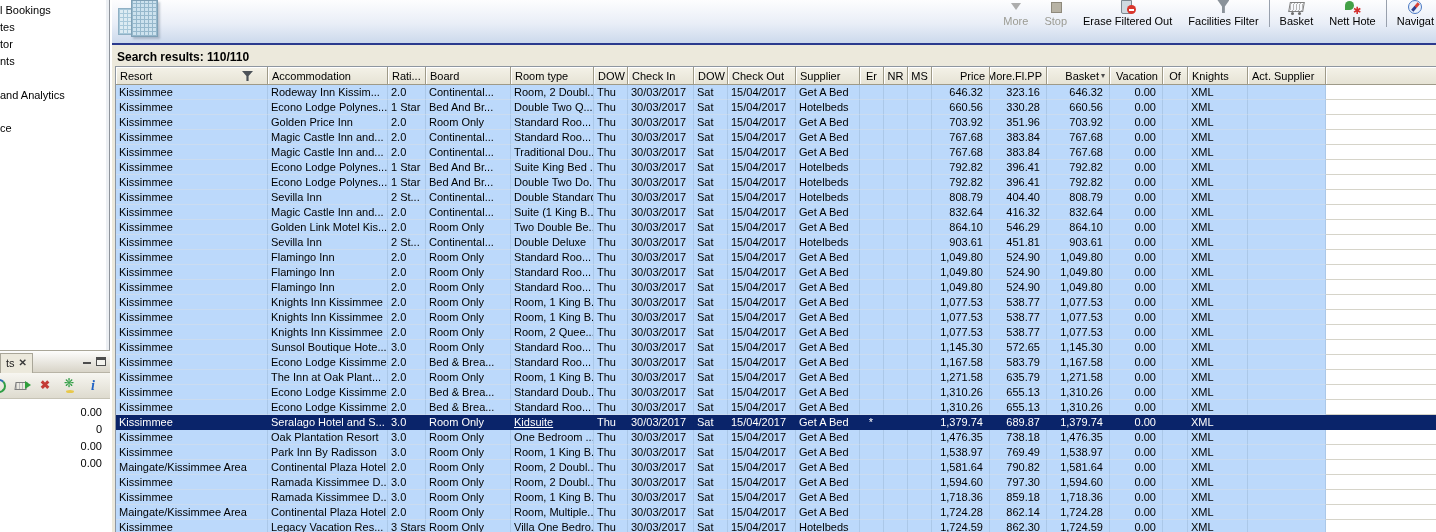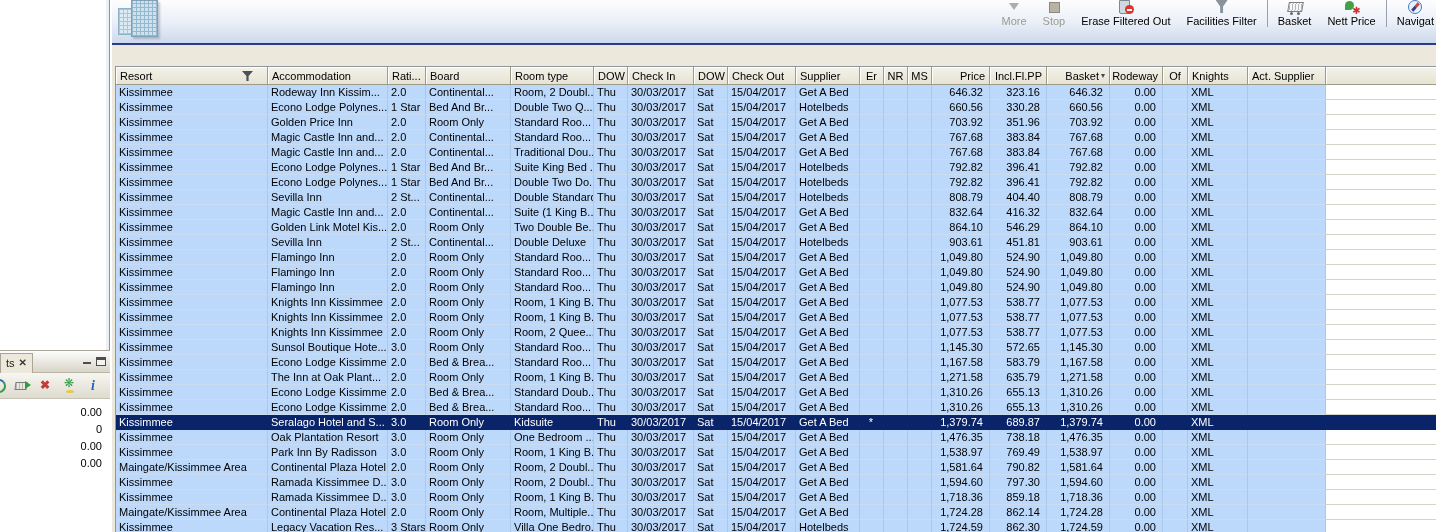--- a/index.html
+++ b/index.html
@@ -115,6 +115,14 @@
 <div class="screen">
 
   <aside class="sidebar">
+    <div class="sb-list">
+        <div class="sb-item">l Bookings</div>
+        <div class="sb-item">tes</div>
+        <div class="sb-item">tor</div>
+        <div class="sb-item">nts</div>
+        <div class="sb-item">and Analytics</div>
+        <div class="sb-item">ce</div>
+      </div>
     <section class="dock">
       <div class="dock-header">
         <div class="dock-tab">

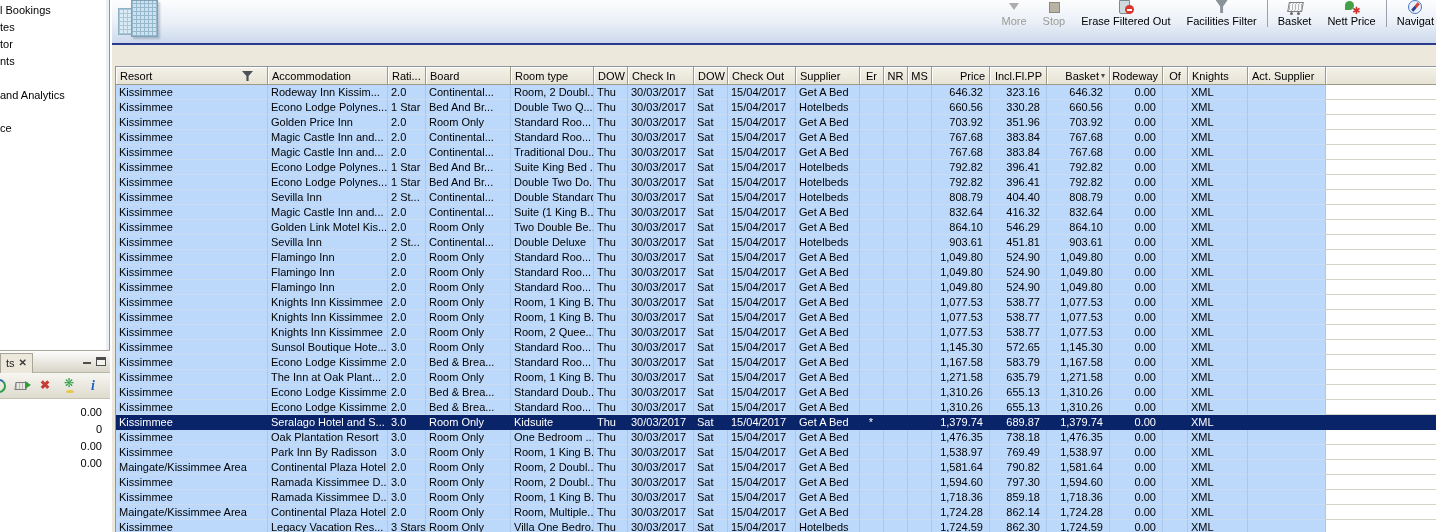--- a/index.html
+++ b/index.html
@@ -179,7 +179,7 @@
           </button>
           <button class="tb">
             <span class="tic nett-price-icon"></span>
-            <span class="tb-label">Nett Price</span>
+            <span class="tb-label">Nett Hote</span>
           </button>
           <div class="tb-sep"></div>
           <button class="tb">

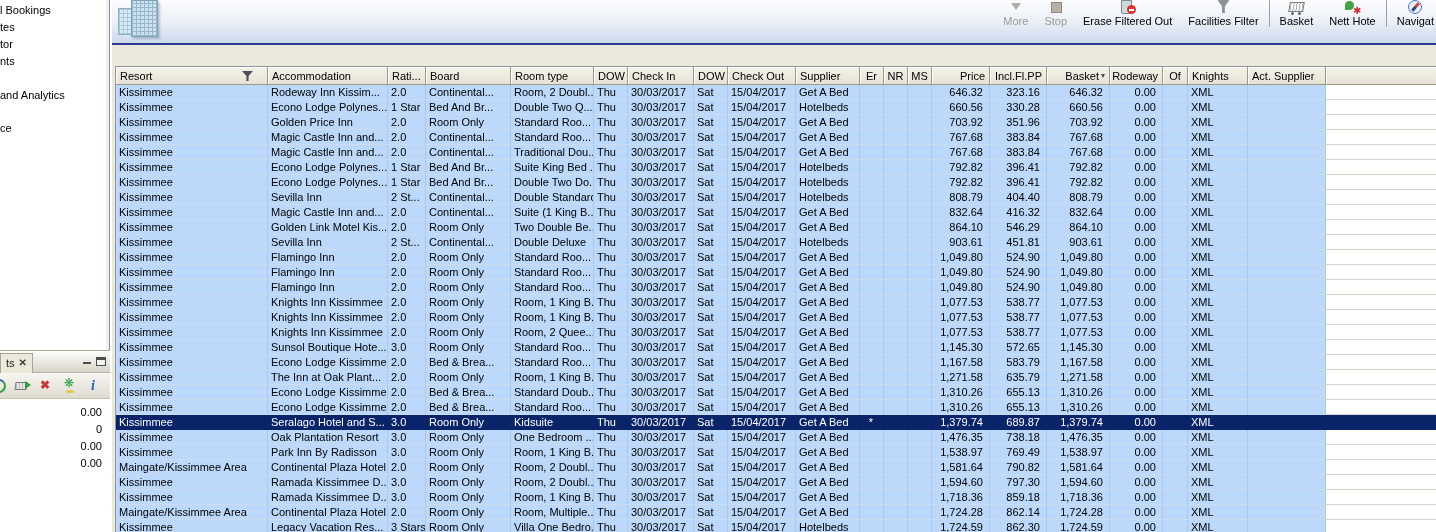--- a/index.html
+++ b/index.html
@@ -189,6 +189,9 @@
         </div>
     </header>
     <div class="divider"></div>
+    <div class="results-bar">
+      <span>Search results: 110/110</span>
+    </div>
     <div class="grid">
       <div class="ghead">
           <div class="hcell left" style="width: 152px;">

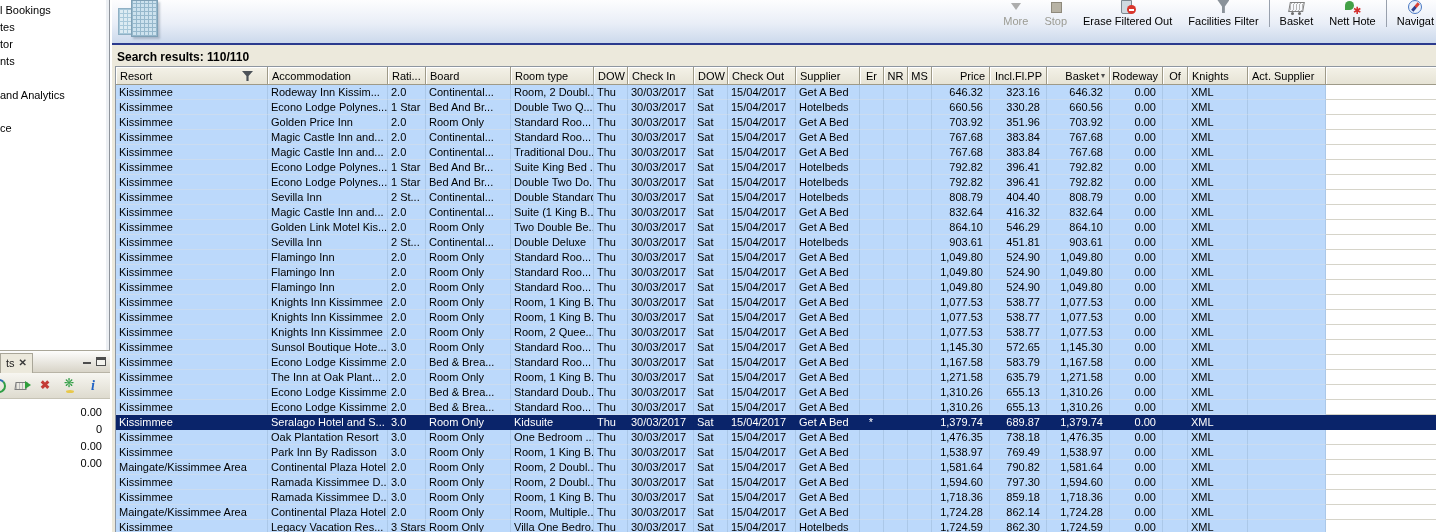--- a/index.html
+++ b/index.html
@@ -238,7 +238,7 @@
             <span>Price</span>
           </div>
           <div class="hcell right" style="width: 57px;">
-            <span>Incl.Fl.PP</span>
+            <span>More.Fl.PP</span>
           </div>
           <div class="hcell right" style="width: 63px;">
             <span>Basket</span>

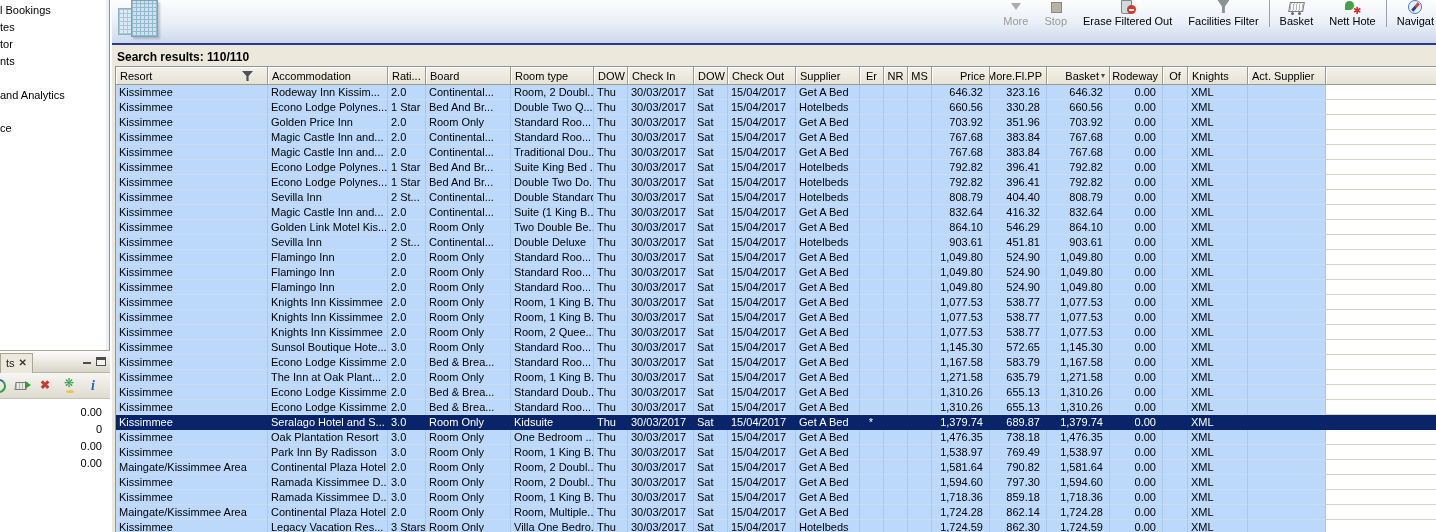--- a/index.html
+++ b/index.html
@@ -245,7 +245,7 @@
             <span class="sort-desc-icon">▾</span>
           </div>
           <div class="hcell right" style="width: 53px;">
-            <span>Rodeway</span>
+            <span>Vacation</span>
           </div>
           <div class="hcell center" style="width: 25px;">
             <span>Of</span>

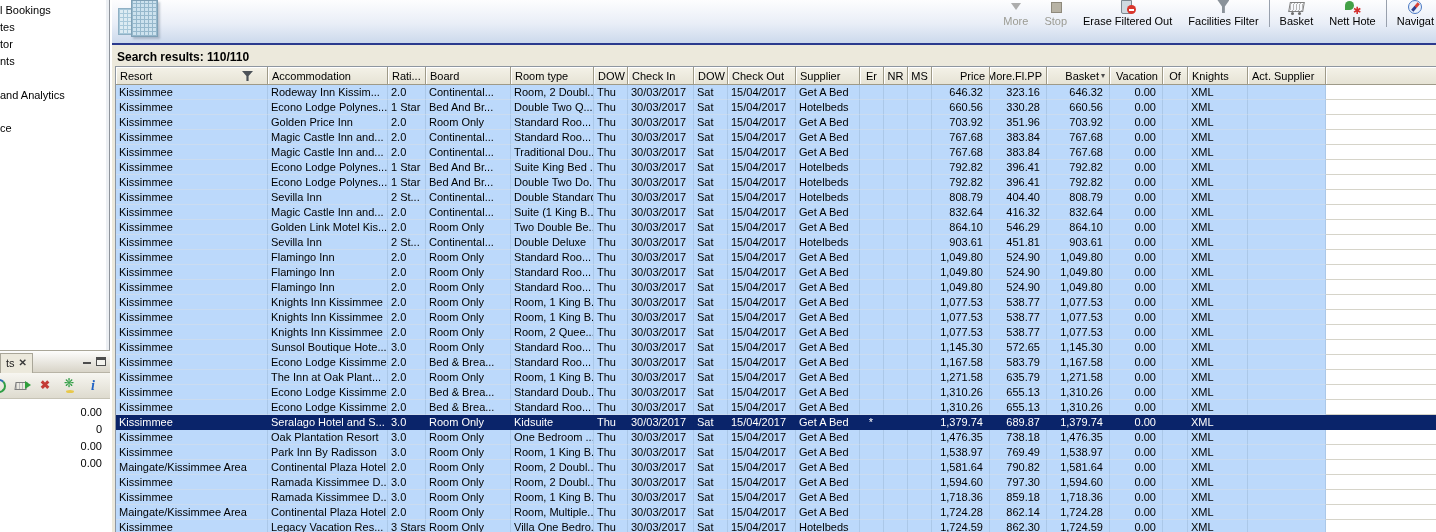--- a/index.html
+++ b/index.html
@@ -770,7 +770,7 @@
             <div class="cell left" style="width: 120px;">Seralago Hotel and S...</div>
             <div class="cell left" style="width: 38px;">3.0</div>
             <div class="cell left" style="width: 85px;">Room Only</div>
-            <div class="cell left" style="width: 83px;">Kidsuite</div>
+            <div class="cell left" style="width: 83px; text-decoration: underline;">Kidsuite</div>
             <div class="cell left" style="width: 34px;">Thu</div>
             <div class="cell left" style="width: 66px;">30/03/2017</div>
             <div class="cell left" style="width: 34px;">Sat</div>

